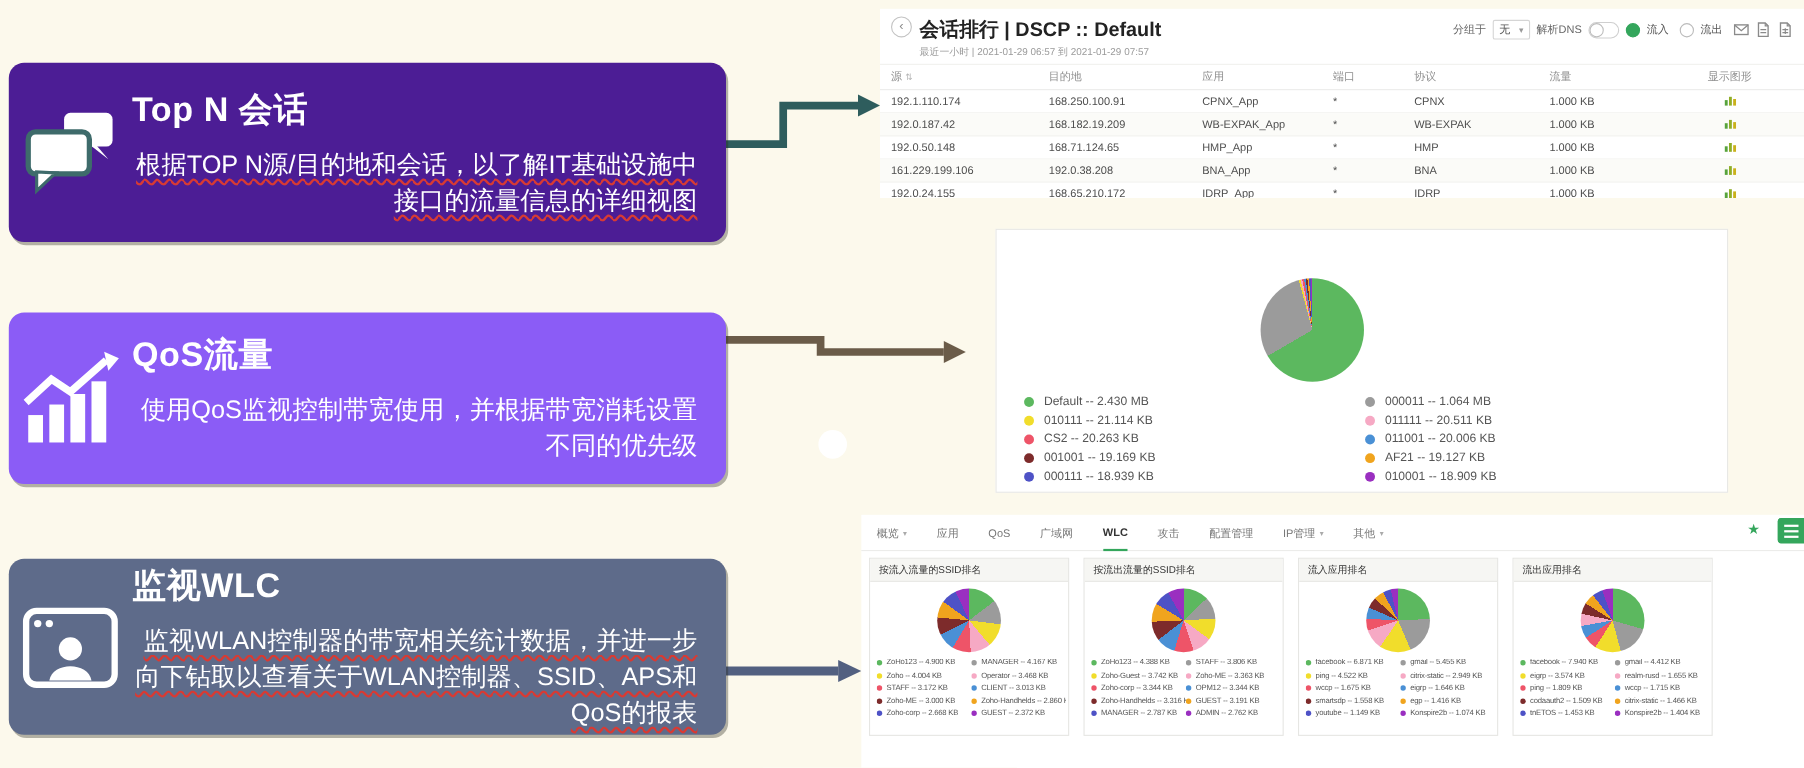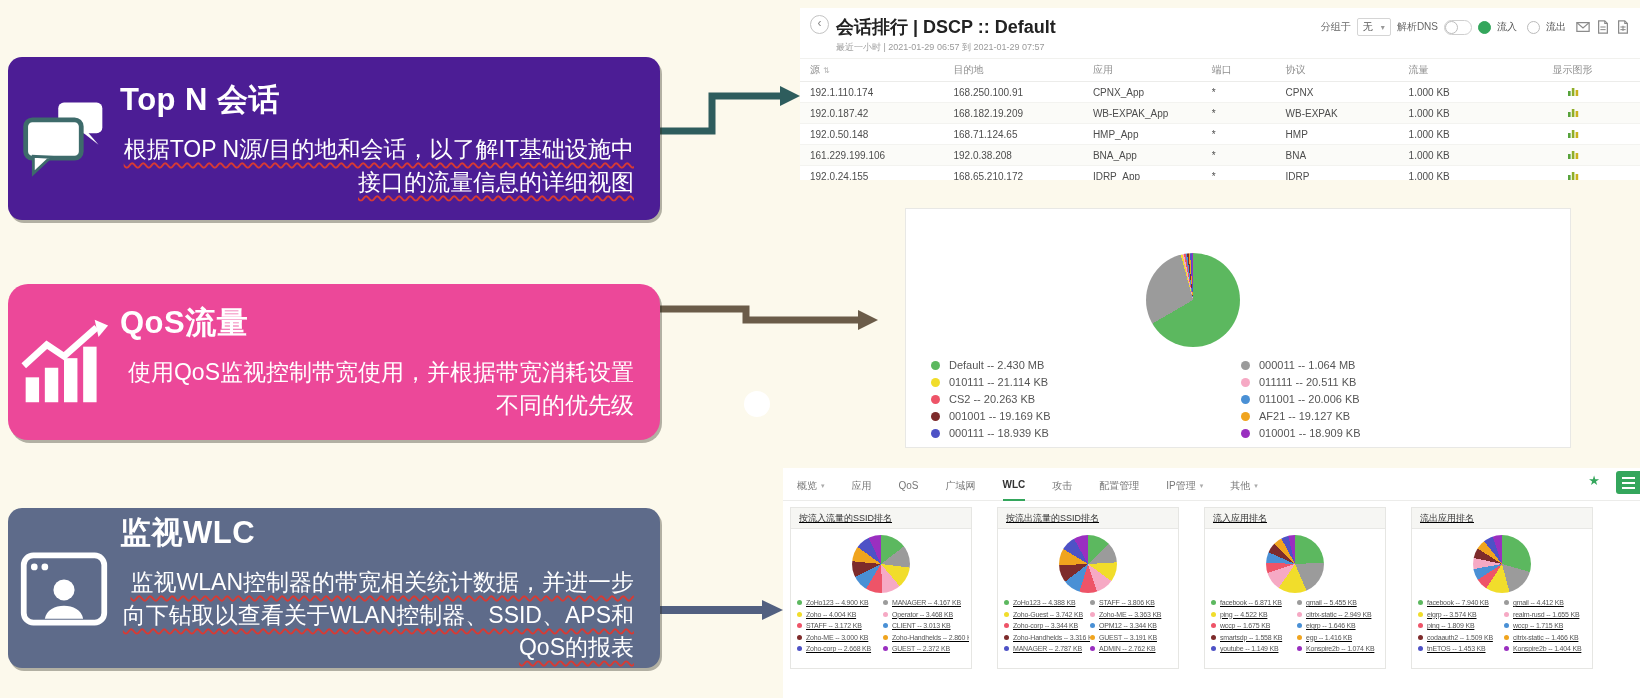--- a/index.html
+++ b/index.html
@@ -135,7 +135,7 @@
     </div>
   </section>
 
-  <section class="feature f1" style="background: #ec4899; border-radius: 20px;">
+  <section class="feature f1" style="background: #8b5cf6;">
     <div class="f-icon">
       <svg viewBox="0 0 96 96">
         <g fill="#ffffff">

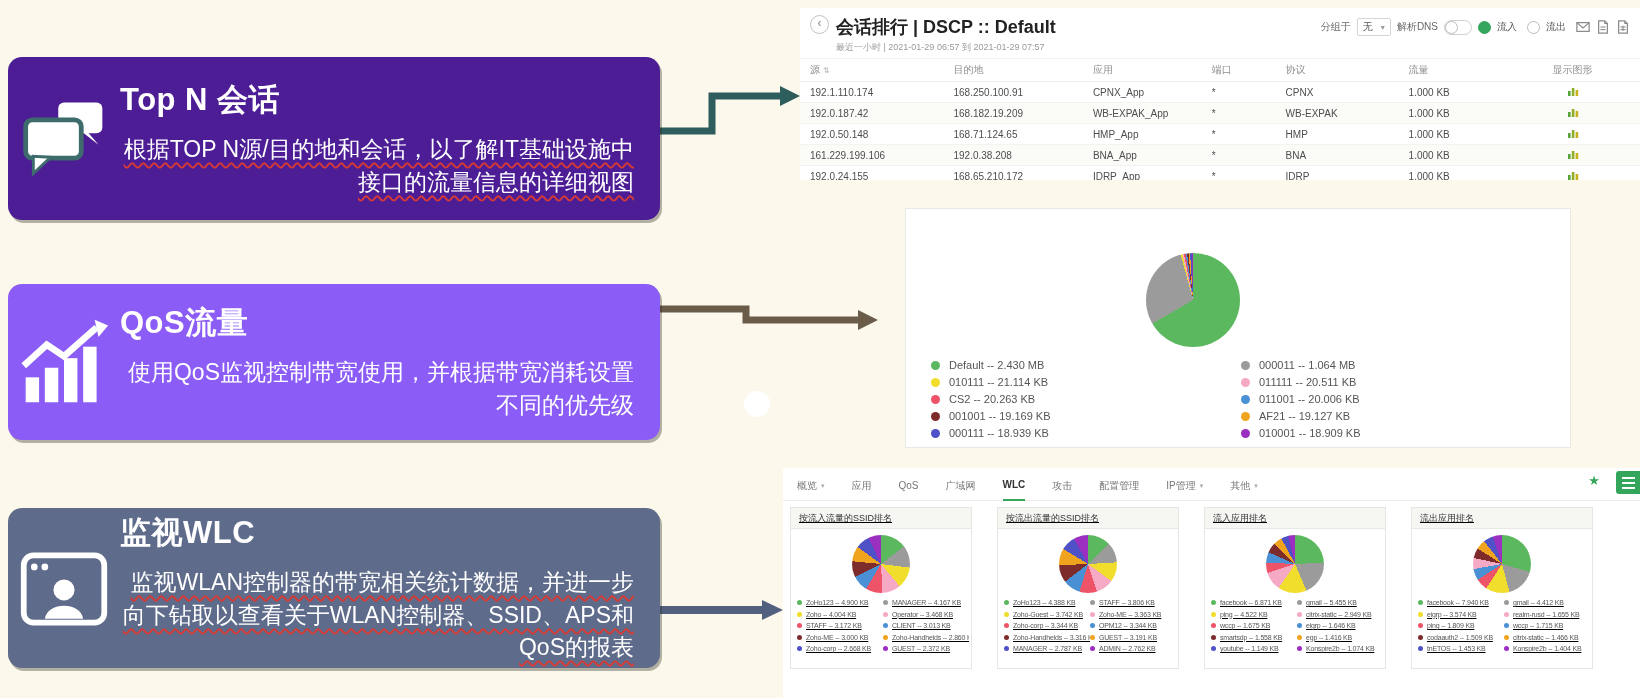--- a/index.html
+++ b/index.html
@@ -86,7 +86,7 @@
         border-radius:3px;display:inline-flex;flex-direction:column;justify-content:center;gap:3px;
         padding-left:6px;box-sizing:border-box;cursor:pointer;}
   .menu-btn i{display:block;width:13px;height:2px;background:#fff;}
-  .cards{display:flex;gap:25px;padding:6px 0 0 7px;text-decoration:underline;}
+  .cards{display:flex;gap:13px;padding:6px 0 0 7px;}
   .card{width:182px;height:162px;border:1px solid #e6e6e3;background:#fff;overflow:hidden;
         box-sizing:border-box;}
   .card .c-head{height:20px;line-height:20px;background:#f6f6f3;border-bottom:1px solid #e8e8e5;

